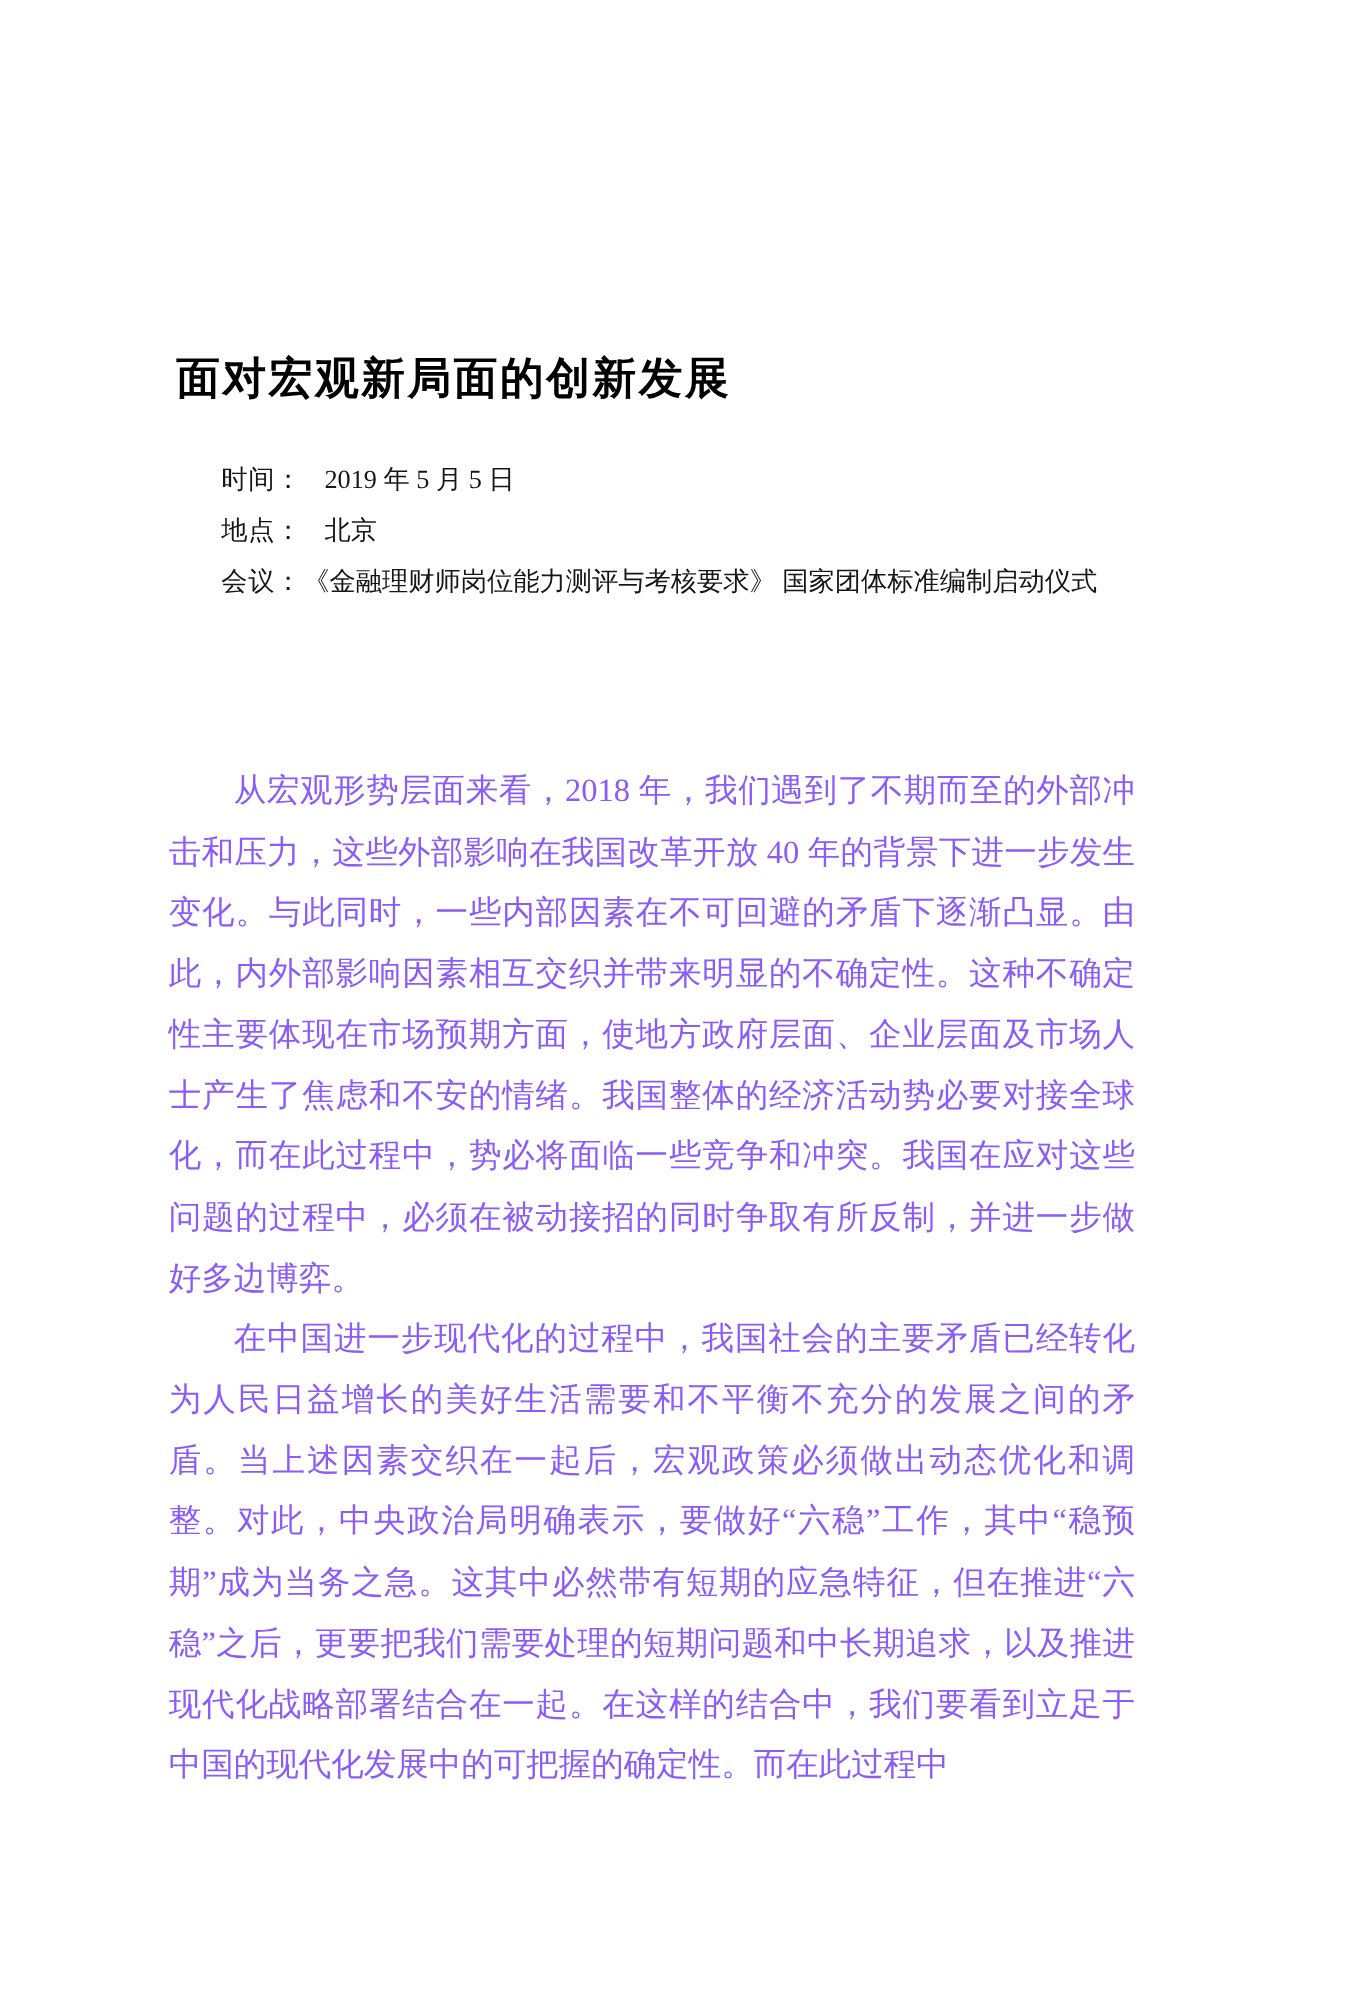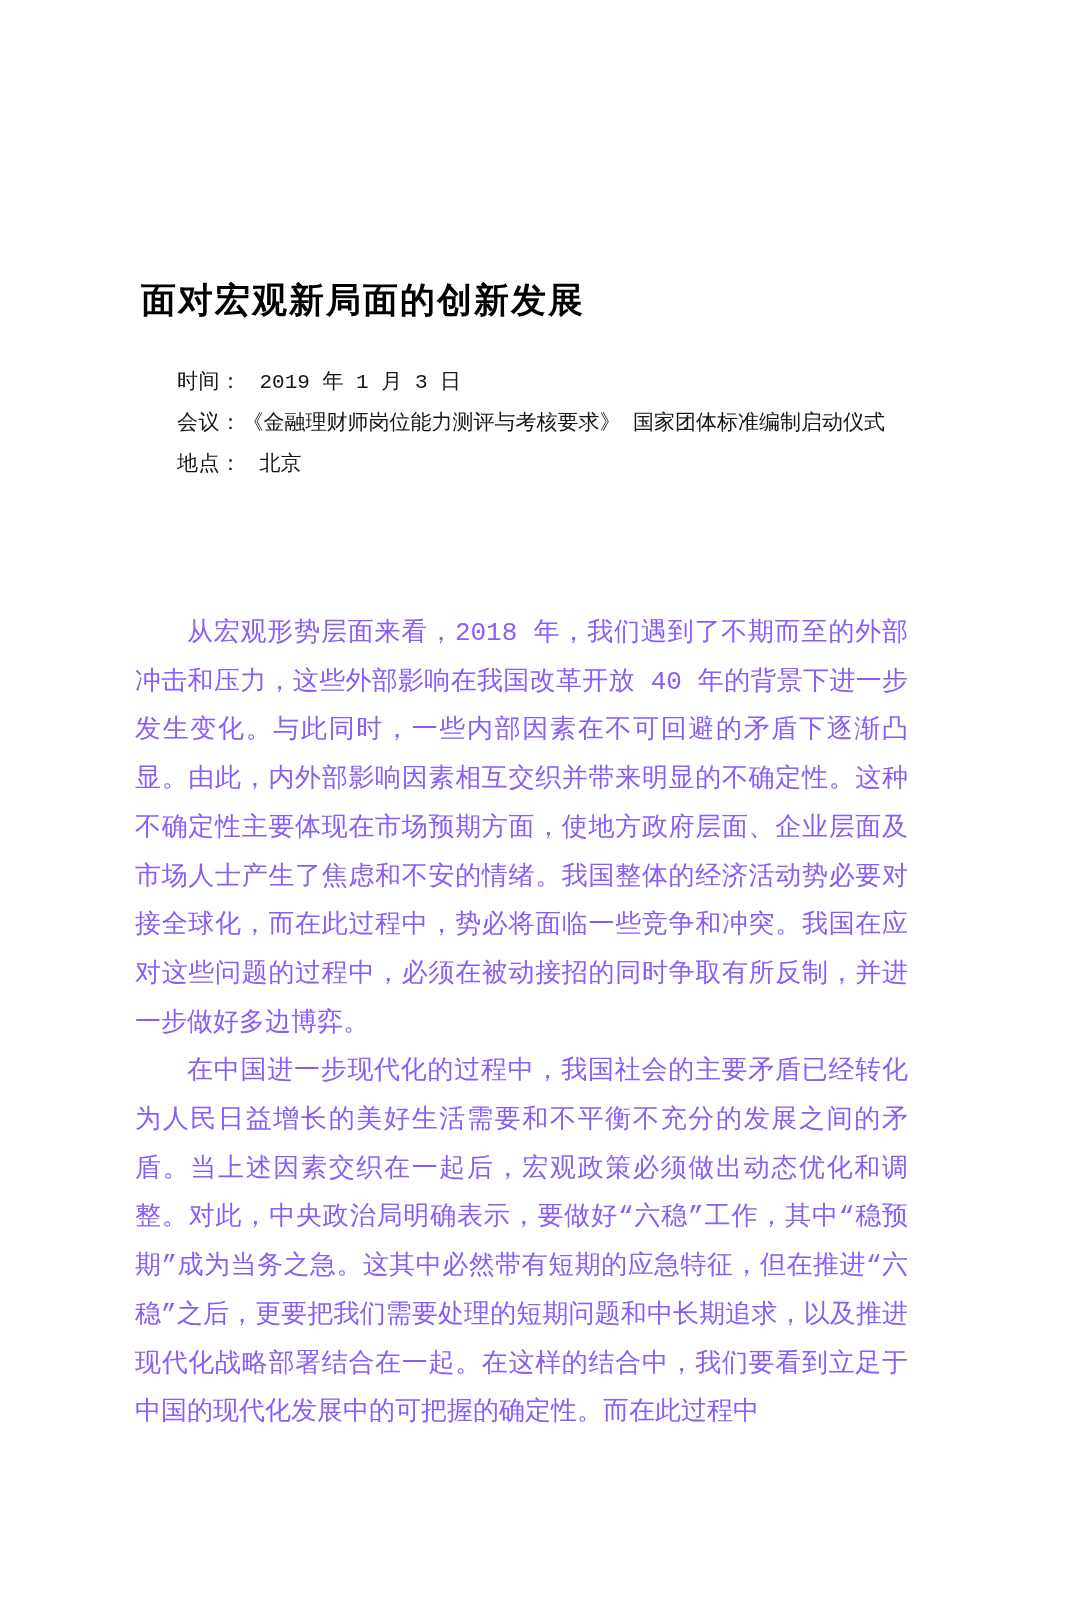--- a/index.html
+++ b/index.html
@@ -13,7 +13,7 @@
     height: 1602px;
     background: #ffffff;
     overflow: hidden;
-    font-family: Liberation Mono, monospace;
+    font-family: Liberation Serif, serif;
     color: #1b1b1b;
   }
   .title {

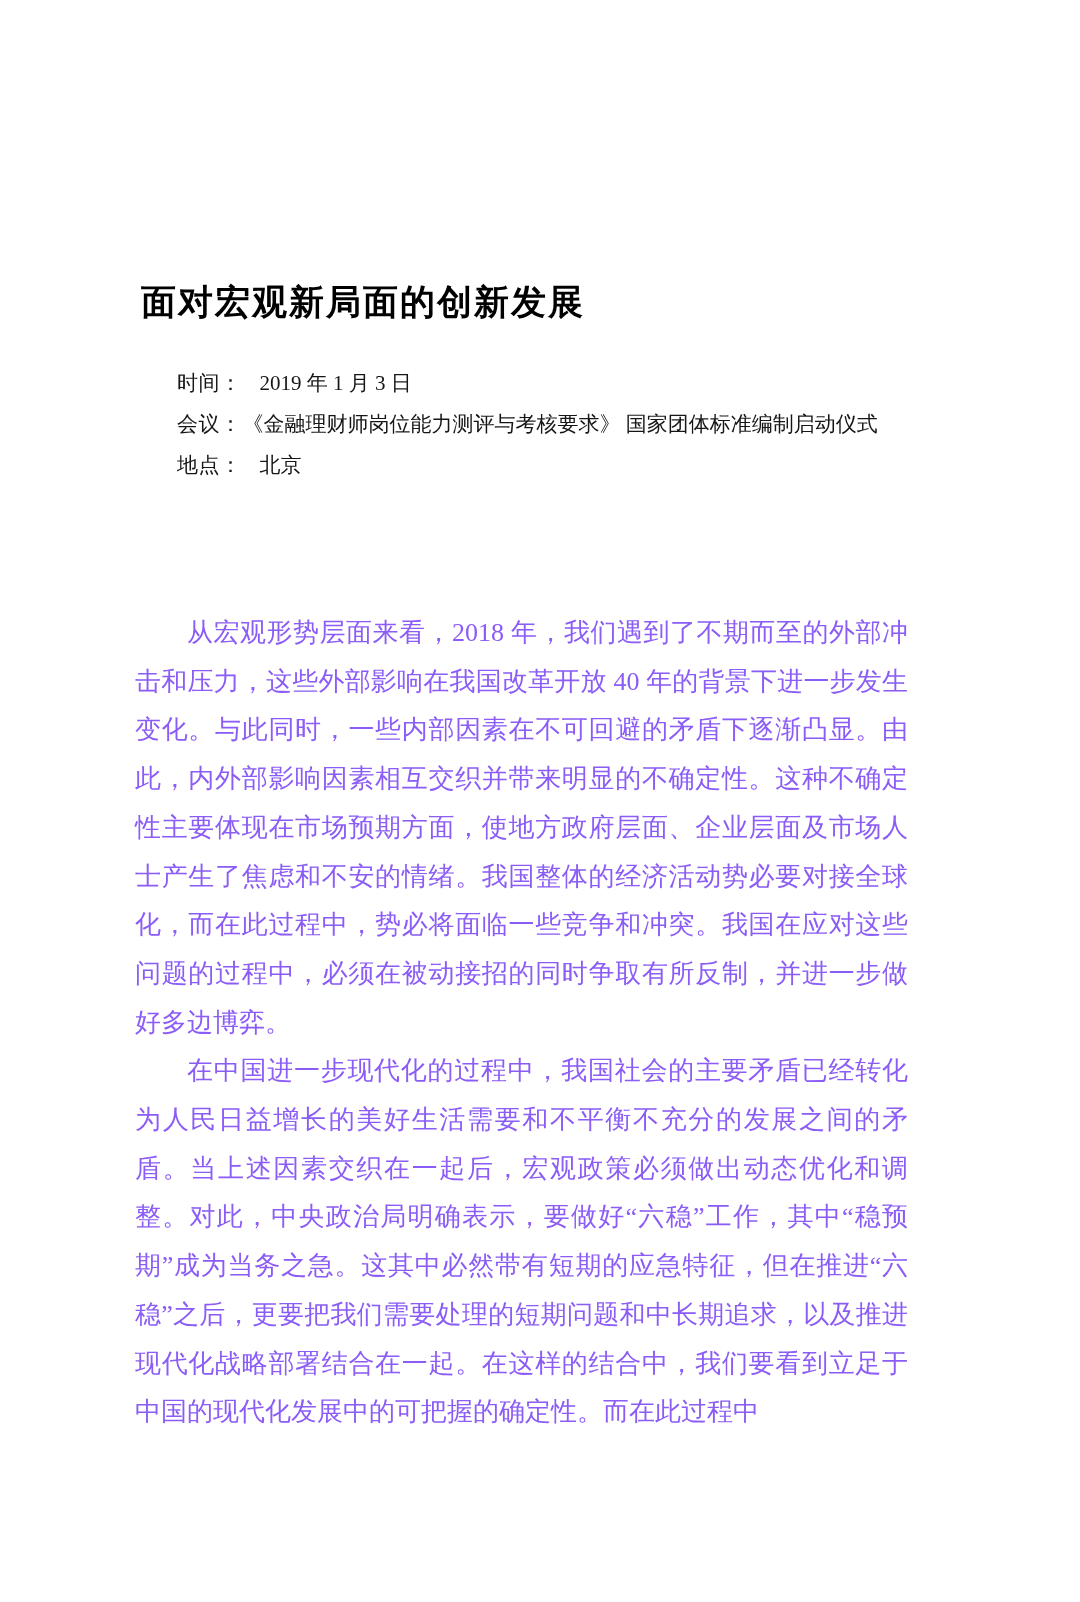--- a/index.html
+++ b/index.html
@@ -73,7 +73,7 @@
   <div class="meta">
     <div class="meta-row">
       <span class="meta-label">时间：</span>
-      <span class="meta-value">2019 年 1 月 3 日</span>
+      <span class="meta-value">2019 年 5 月 5 日</span>
     </div>
     <div class="meta-row tight">
       <span class="meta-label">会议：</span>

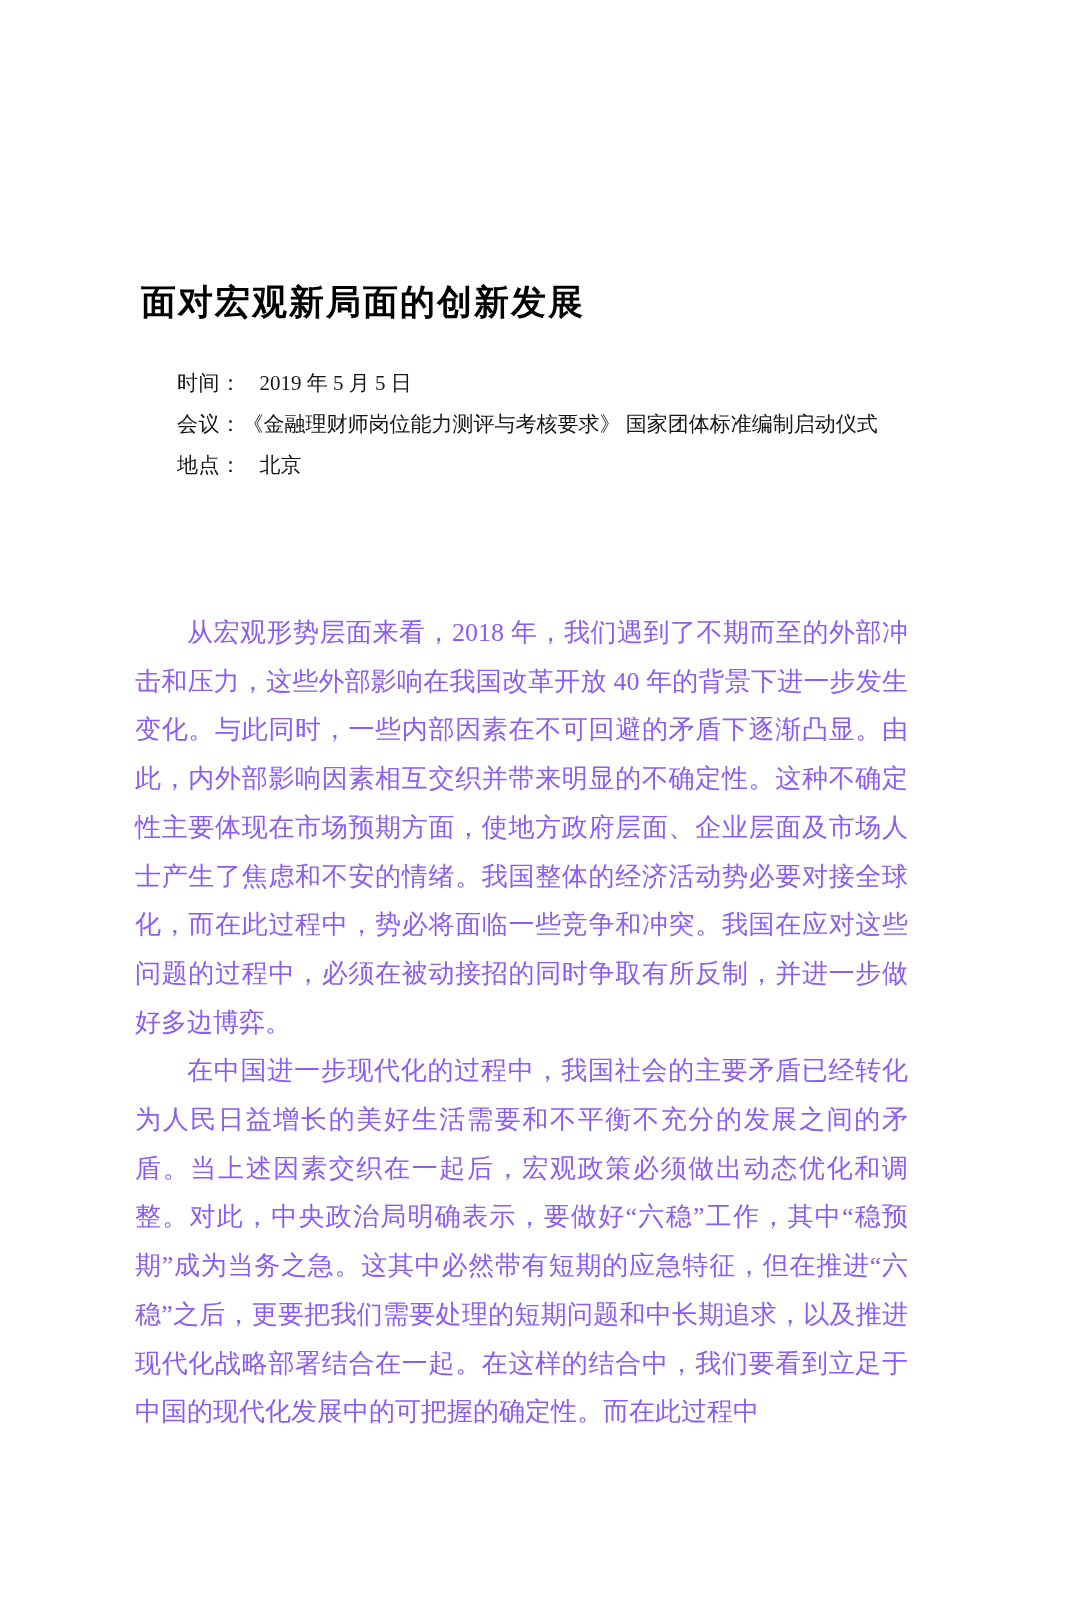--- a/index.html
+++ b/index.html
@@ -75,13 +75,13 @@
       <span class="meta-label">时间：</span>
       <span class="meta-value">2019 年 5 月 5 日</span>
     </div>
+    <div class="meta-row">
+      <span class="meta-label">地点：</span>
+      <span class="meta-value">北京</span>
+    </div>
     <div class="meta-row tight">
       <span class="meta-label">会议：</span>
       <span class="meta-value">《金融理财师岗位能力测评与考核要求》 国家团体标准编制启动仪式</span>
-    </div>
-    <div class="meta-row">
-      <span class="meta-label">地点：</span>
-      <span class="meta-value">北京</span>
     </div>
   </div>
 

